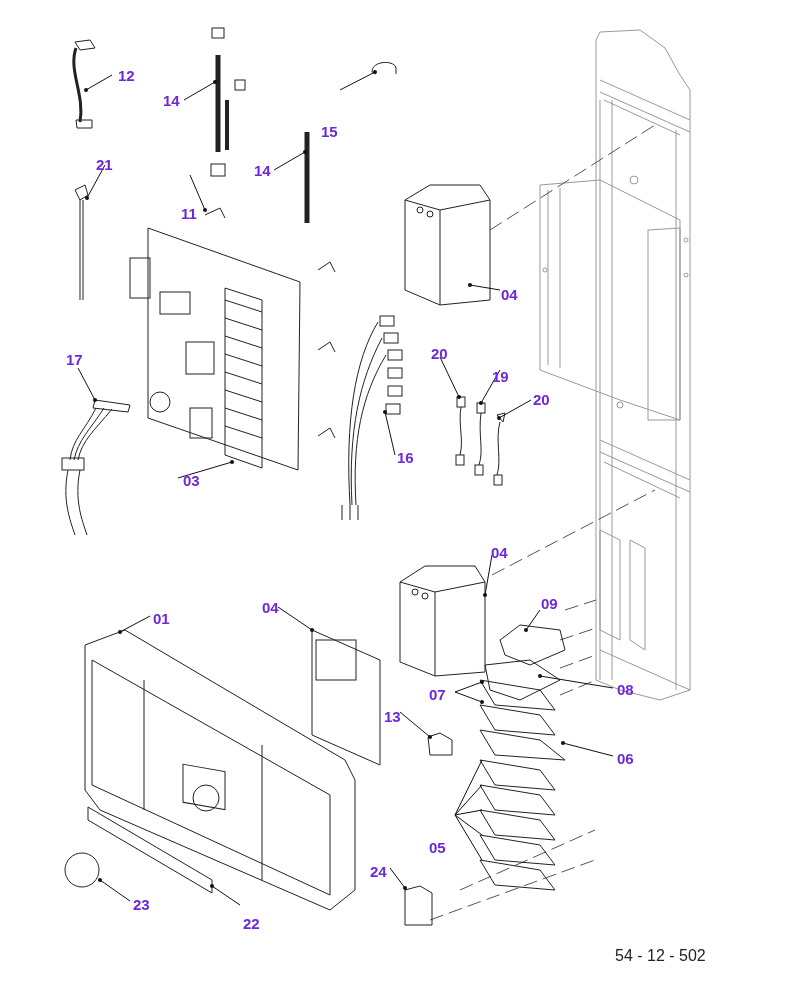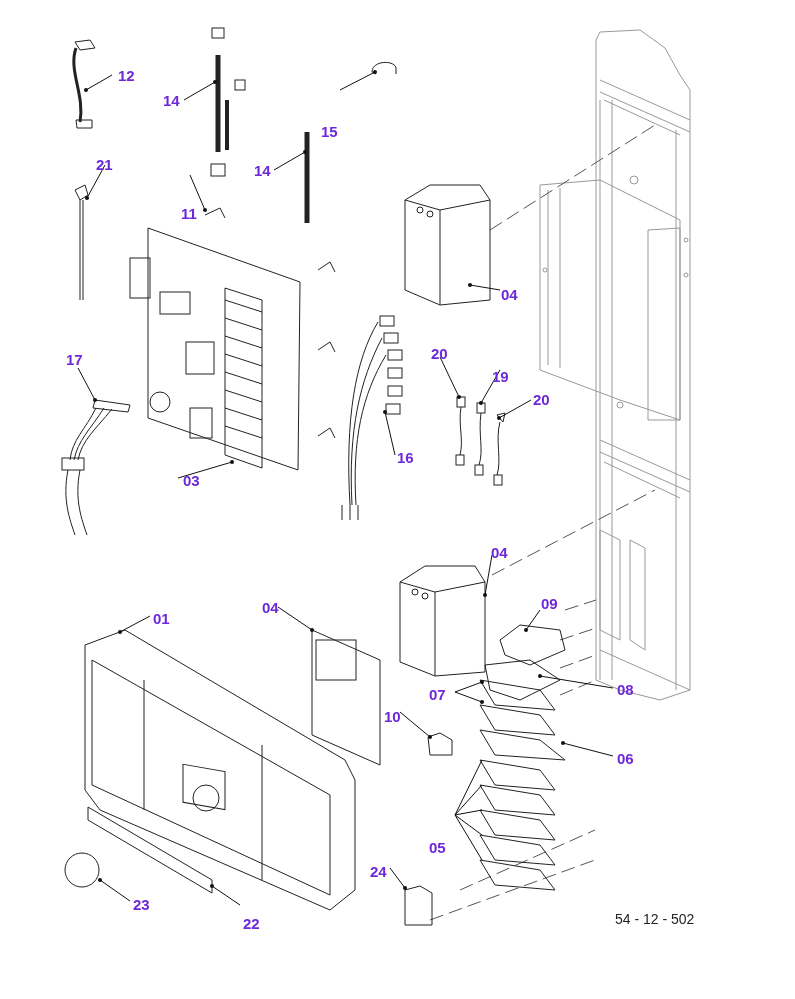--- a/index.html
+++ b/index.html
@@ -216,7 +216,7 @@
     <div class="lbl" style="left: 429px; top: 687px;">07</div>
     <div class="lbl" style="left: 617px; top: 682px;">08</div>
     <div class="lbl" style="left: 541px; top: 596px;">09</div>
-    <div class="lbl" style="left: 384px; top: 709px;">10</div>
+    <div class="lbl" style="left: 384px; top: 709px;">13</div>
     <div class="lbl" style="left: 181px; top: 167px; margin-top: 39px;">11</div>
     <div class="lbl" style="left: 118px; top: 68px;">12</div>
     <div class="lbl" style="left: 163px; top: 93px;">14</div>

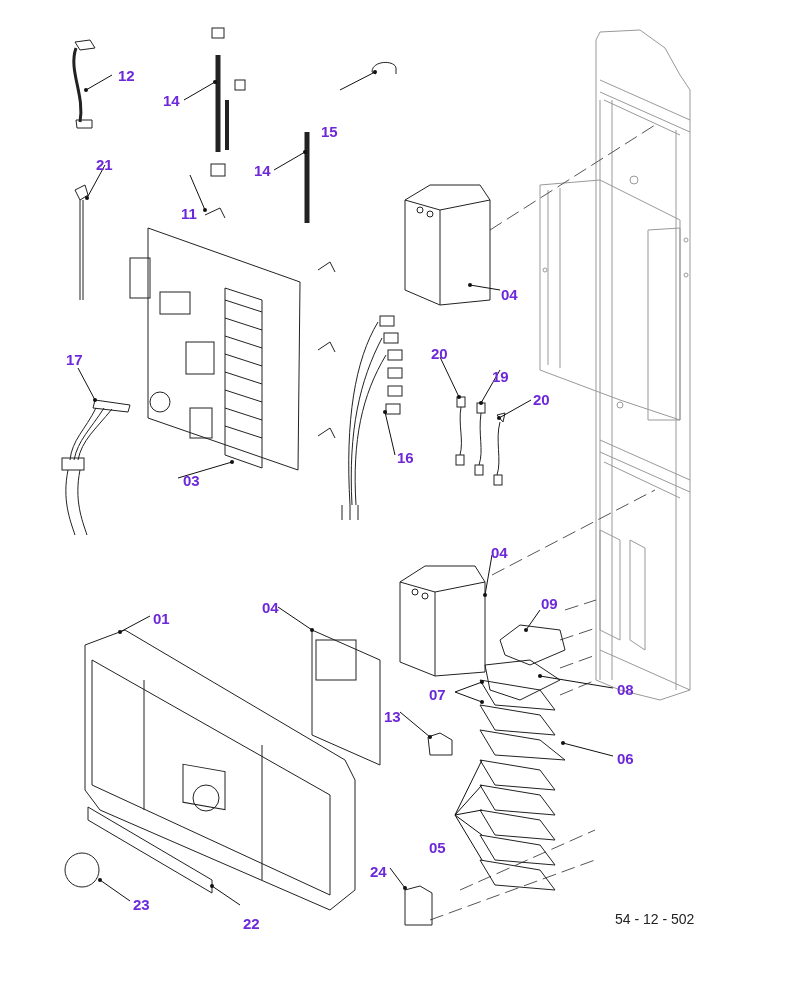--- a/index.html
+++ b/index.html
@@ -6,7 +6,7 @@
   body { width:795px; height:999px; position:relative; overflow:hidden; font-family:"Liberation Sans", sans-serif; }
   #art { position:absolute; left:0; top:0; }
   .lbl { position:absolute; font-weight:bold; font-size:15px; color:#6d28d9; line-height:1; white-space:nowrap; }
-  .ref { position:absolute; font-size:14px; color:#222; white-space:nowrap; }
+  .ref { position:absolute; font-size:16px; color:#222; white-space:nowrap;margin-top:36px; }
 </style>
 </head>
 <body>

